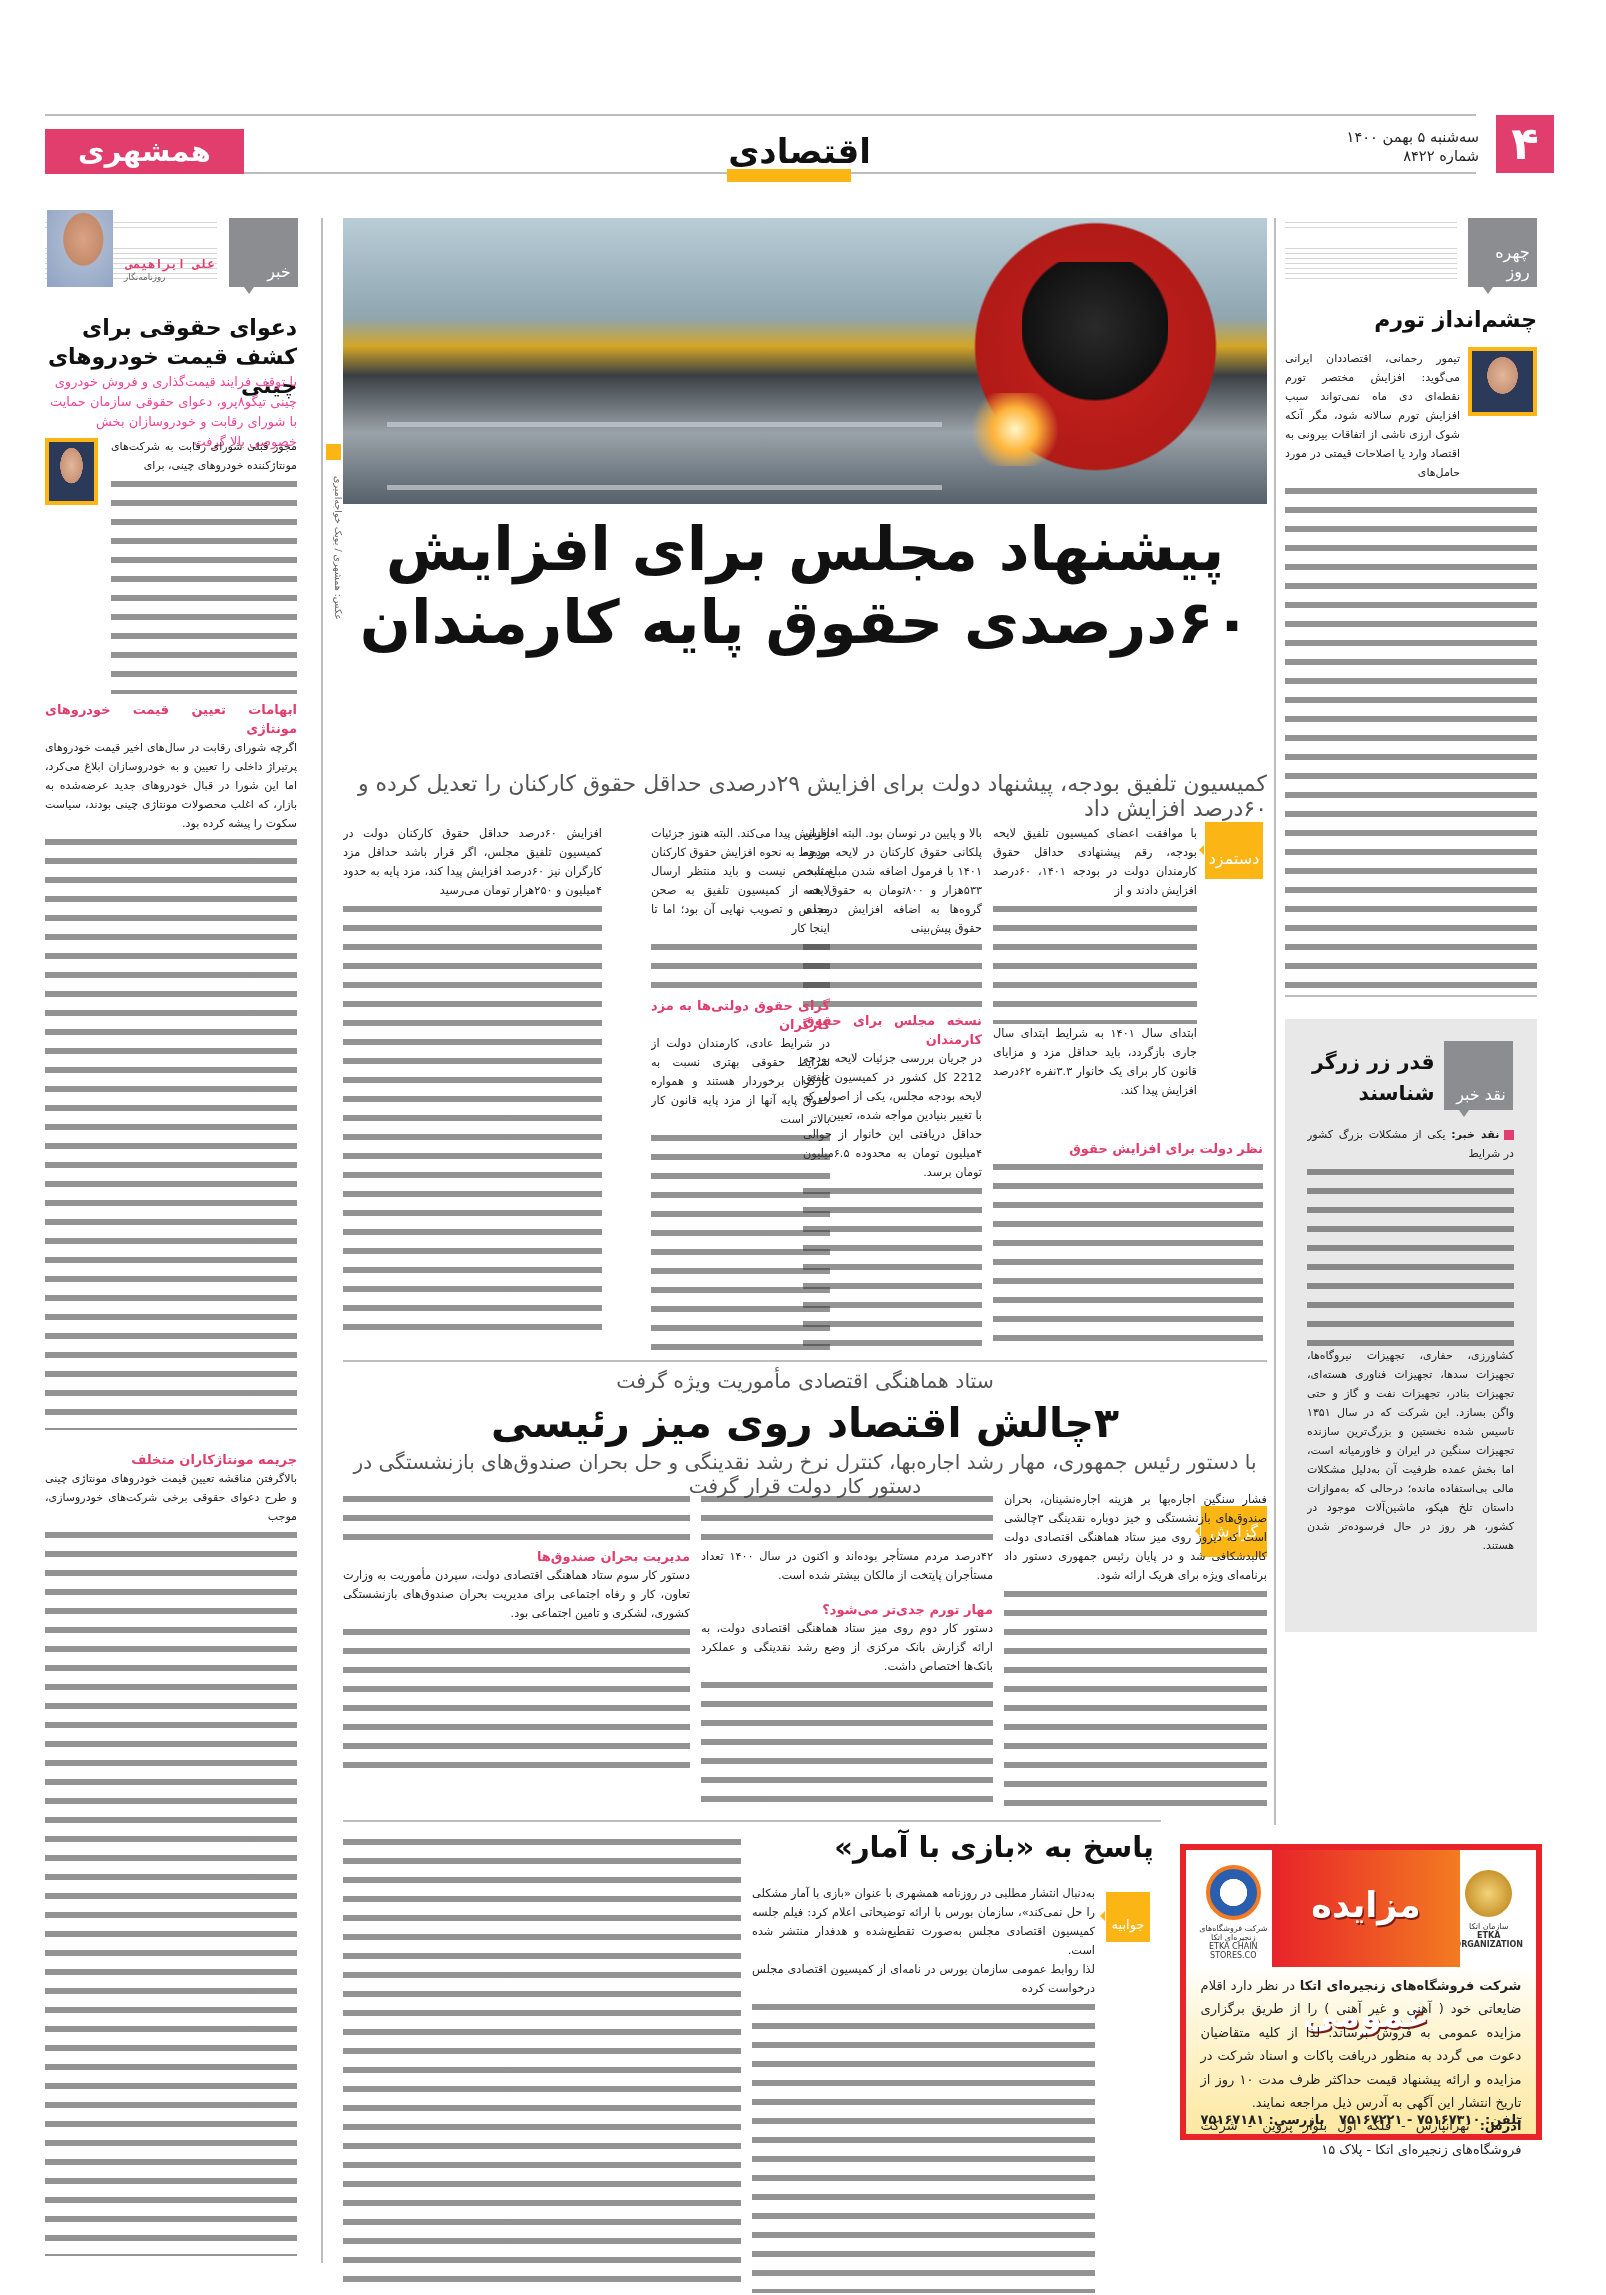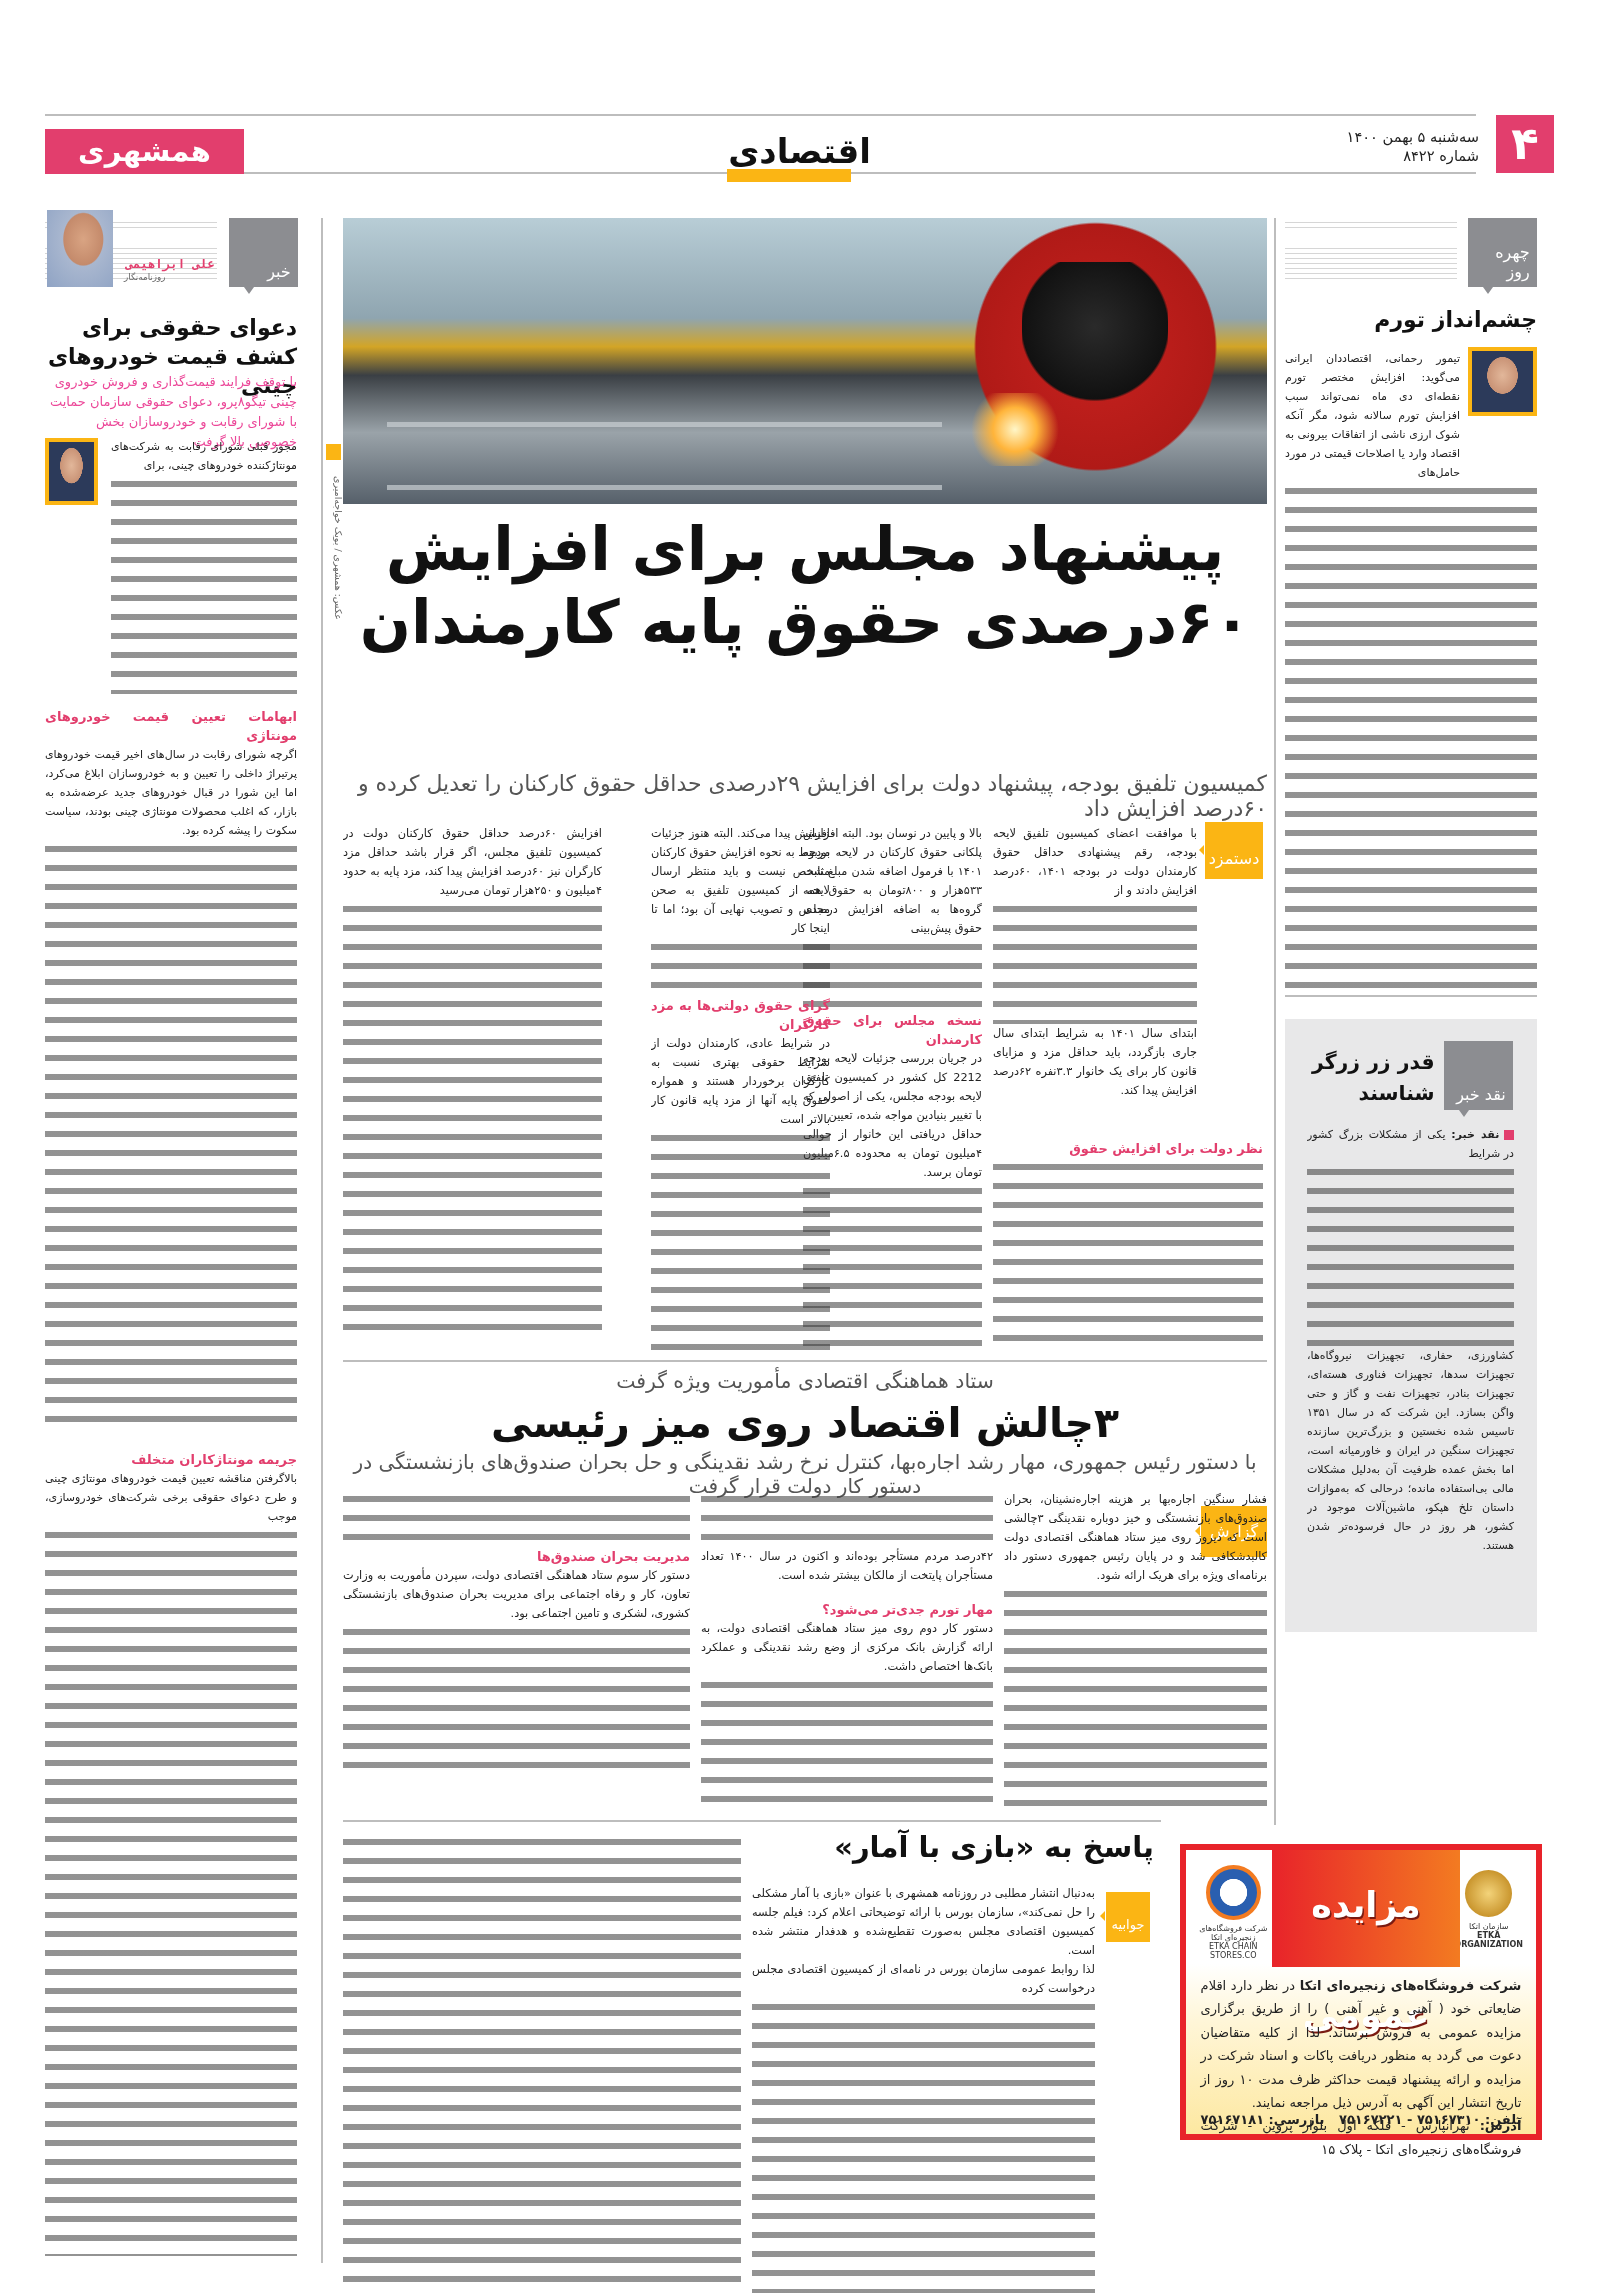--- a/index.html
+++ b/index.html
@@ -170,7 +170,7 @@
 <div class="col" style="left:45px;top:437px;width:252px;height:993px;font-size:11px;">
   <div style="padding-right:0;margin-left:66px;">مجوز قبلی شورای رقابت به شرکت‌های مونتاژکننده خودروهای چینی، برای</div>
   <div class="filler" style="height:219px;margin-left:66px;"></div>
-  <div class="subhead" style="margin-top:13px;">ابهامات تعیین قیمت خودروهای مونتاژی</div>
+  <div class="subhead" style="margin-top:6px;">ابهامات تعیین قیمت خودروهای مونتاژی</div>
   <div>اگرچه شورای رقابت در سال‌های اخیر قیمت خودروهای پرتیراژ داخلی را تعیین و به خودروسازان ابلاغ می‌کرد، اما این شورا در قبال خودروهای جدید عرضه‌شده به بازار، که اغلب محصولات مونتاژی چینی بودند، سیاست سکوت را پیشه کرده بود.</div>
   <div class="filler" style="height:613px;"></div>
 </div>

